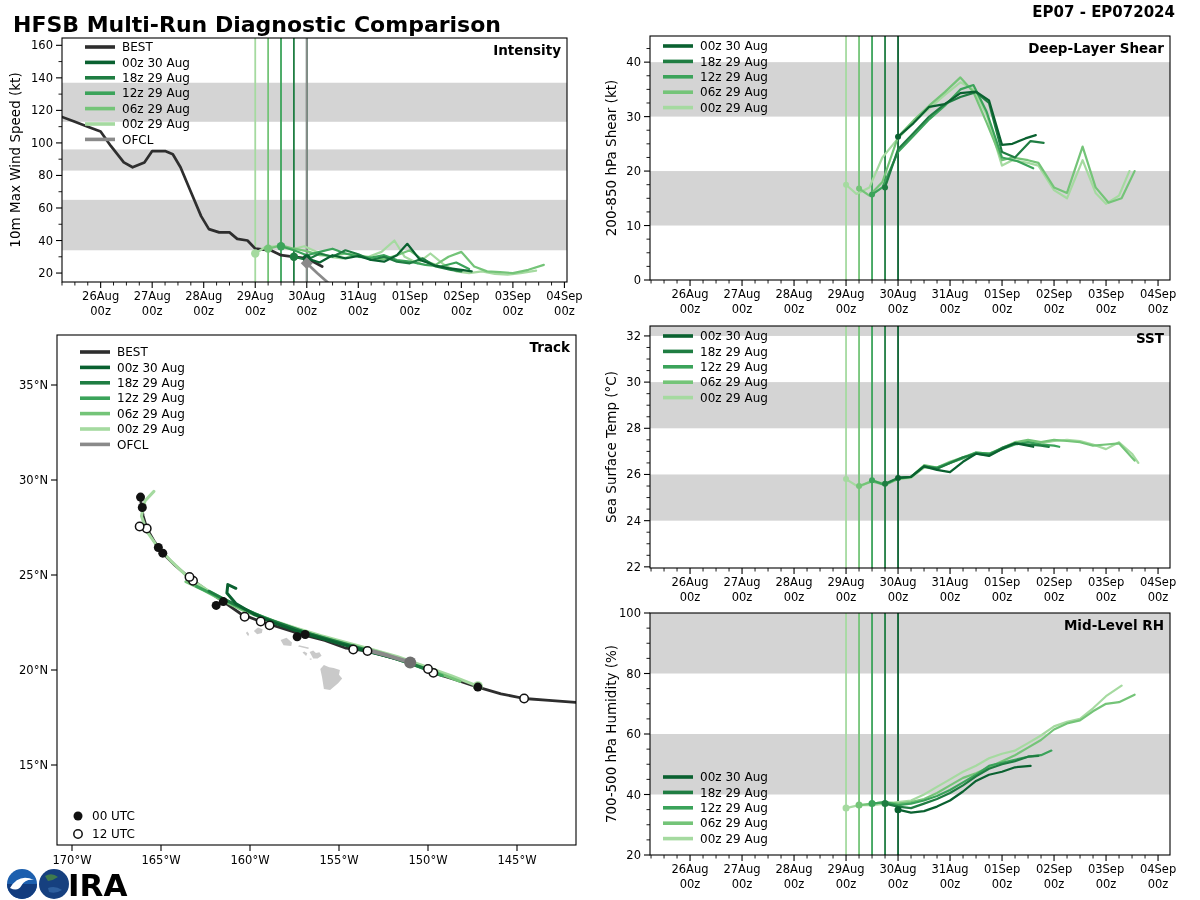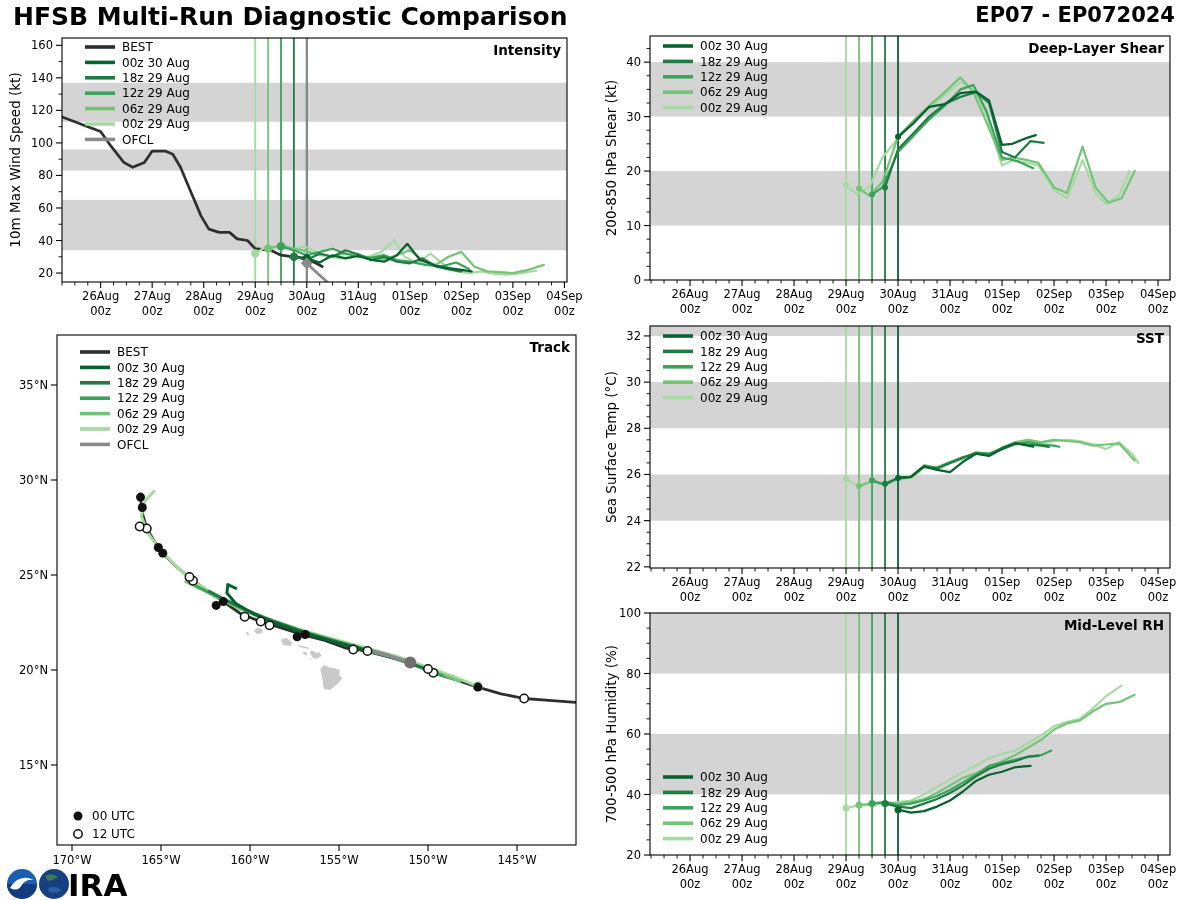--- a/index.html
+++ b/index.html
@@ -5,7 +5,7 @@
   html,body{margin:0;padding:0;background:#fff;}
   body{width:1200px;height:900px;position:relative;overflow:hidden;
        font-family:"DejaVu Sans","Liberation Sans",sans-serif;color:#000;}
-  .title-left{position:absolute;top:2px;left:13px;font-size:25px;font-weight:700;}
+  .title-left{position:absolute;top:12px;left:13px;font-size:22px;font-weight:700;}
   .title-right{position:absolute;top:3px;right:25px;font-size:21px;font-weight:700;}
   #fig{position:absolute;left:0;top:0;}
   svg text{font-family:"DejaVu Sans","Liberation Sans",sans-serif;fill:#000;}

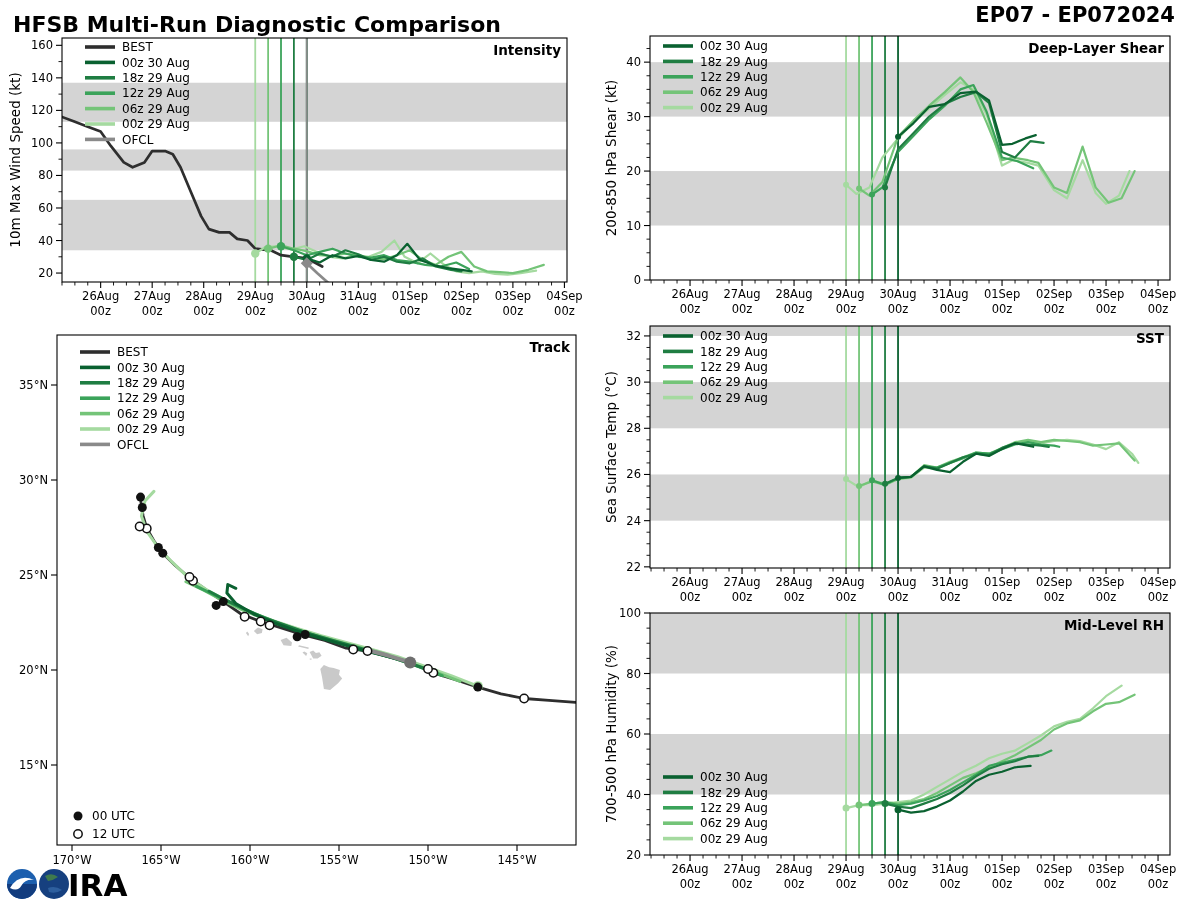--- a/index.html
+++ b/index.html
@@ -6,7 +6,7 @@
   body{width:1200px;height:900px;position:relative;overflow:hidden;
        font-family:"DejaVu Sans","Liberation Sans",sans-serif;color:#000;}
   .title-left{position:absolute;top:12px;left:13px;font-size:22px;font-weight:700;}
-  .title-right{position:absolute;top:3px;right:25px;font-size:21px;font-weight:700;}
+  .title-right{position:absolute;top:3px;right:25px;font-size:15px;font-weight:700;}
   #fig{position:absolute;left:0;top:0;}
   svg text{font-family:"DejaVu Sans","Liberation Sans",sans-serif;fill:#000;}
 </style>

